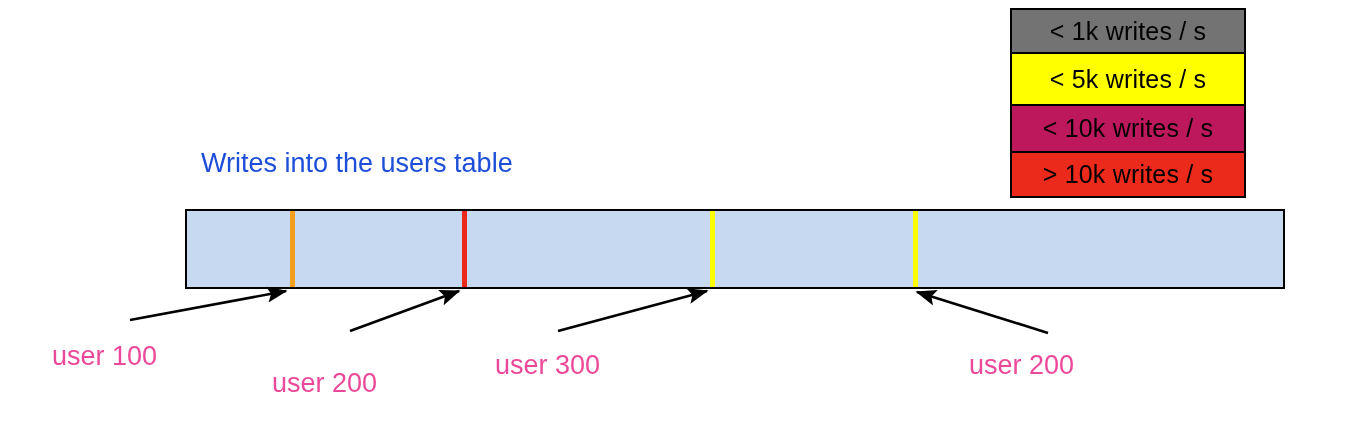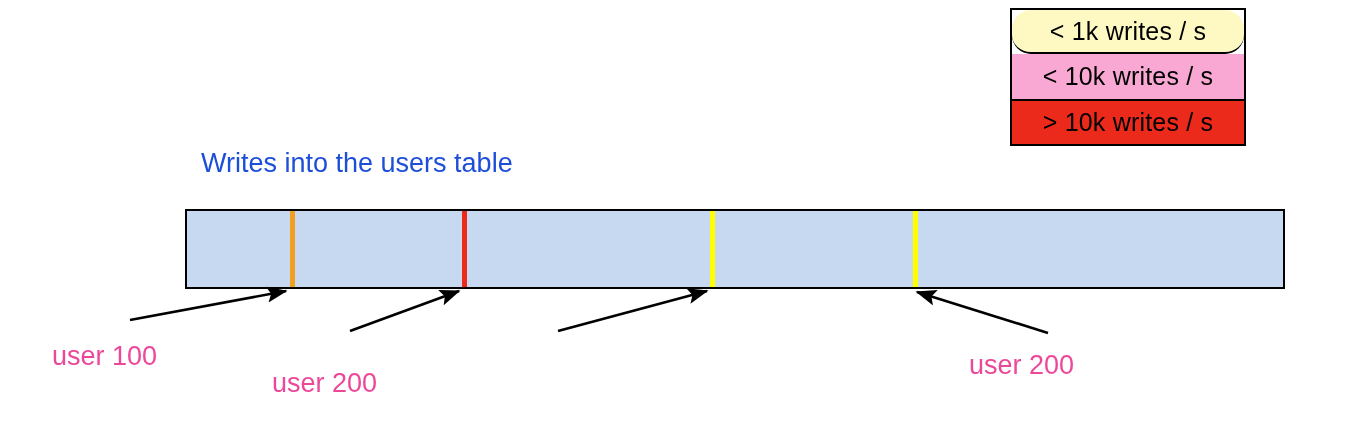--- a/index.html
+++ b/index.html
@@ -109,7 +109,7 @@
 <div id="stage">
 
   <div id="legend">
-    <div class="legend-row r0" style="background:#fef9c3;border-radius:19px;">
+    <div class="legend-row r0" style="background:#737373;">
       <span>&lt; 1k writes / s</span>
     </div>
     <div class="legend-row r2" style="background:#f9a8d4;">

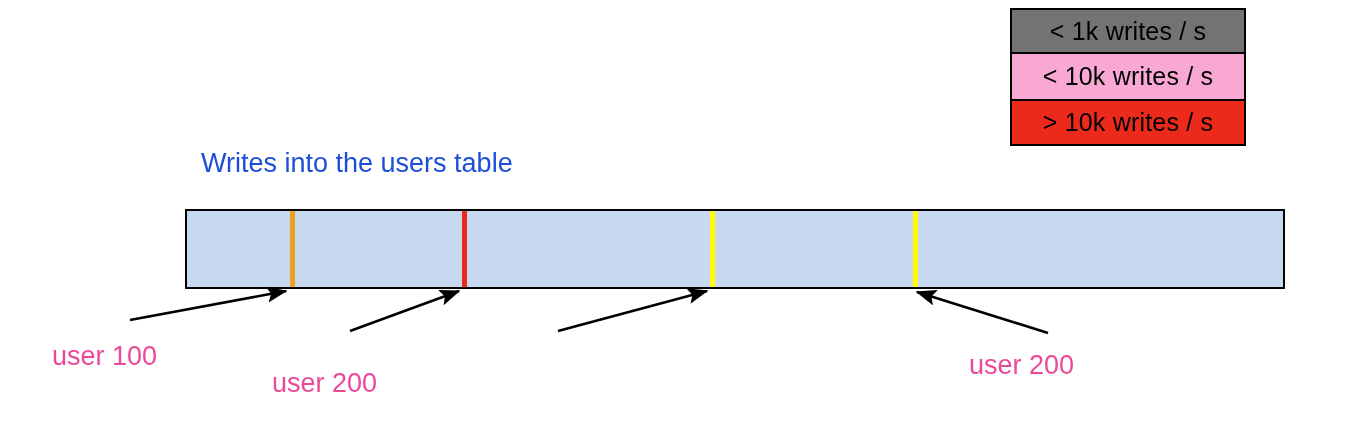--- a/index.html
+++ b/index.html
@@ -112,6 +112,9 @@
     <div class="legend-row r0" style="background:#737373;">
       <span>&lt; 1k writes / s</span>
     </div>
+    <div class="legend-row r1" style="background:#ffff00;">
+      <span>&lt; 5k writes / s</span>
+    </div>
     <div class="legend-row r2" style="background:#f9a8d4;">
       <span>&lt; 10k writes / s</span>
     </div>

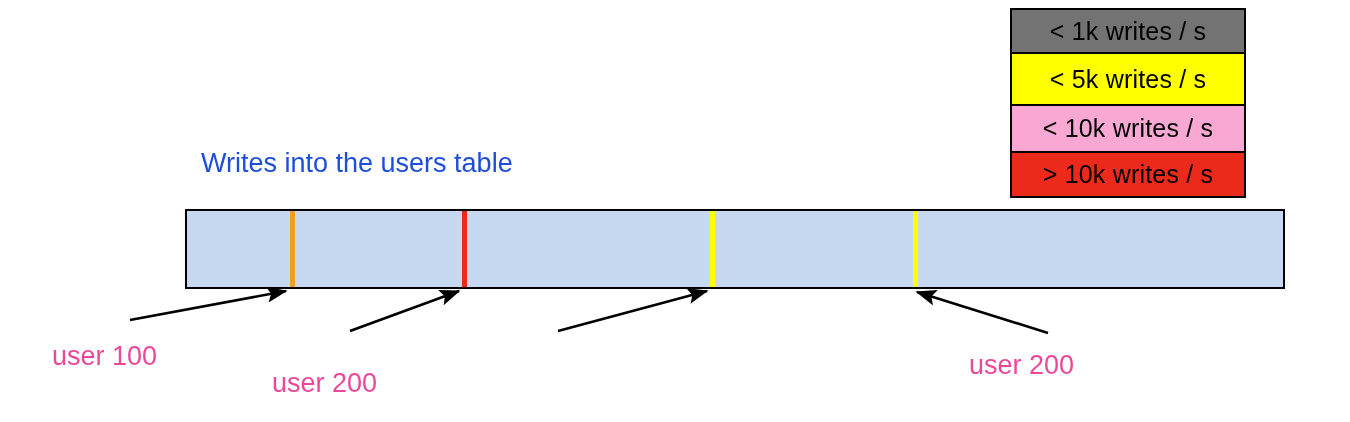--- a/index.html
+++ b/index.html
@@ -115,7 +115,7 @@
     <div class="legend-row r1" style="background:#ffff00;">
       <span>&lt; 5k writes / s</span>
     </div>
-    <div class="legend-row r2" style="background:#f9a8d4;">
+    <div class="legend-row r2" style="background:#be185d;">
       <span>&lt; 10k writes / s</span>
     </div>
     <div class="legend-row r3" style="background:#ec2a1b;">

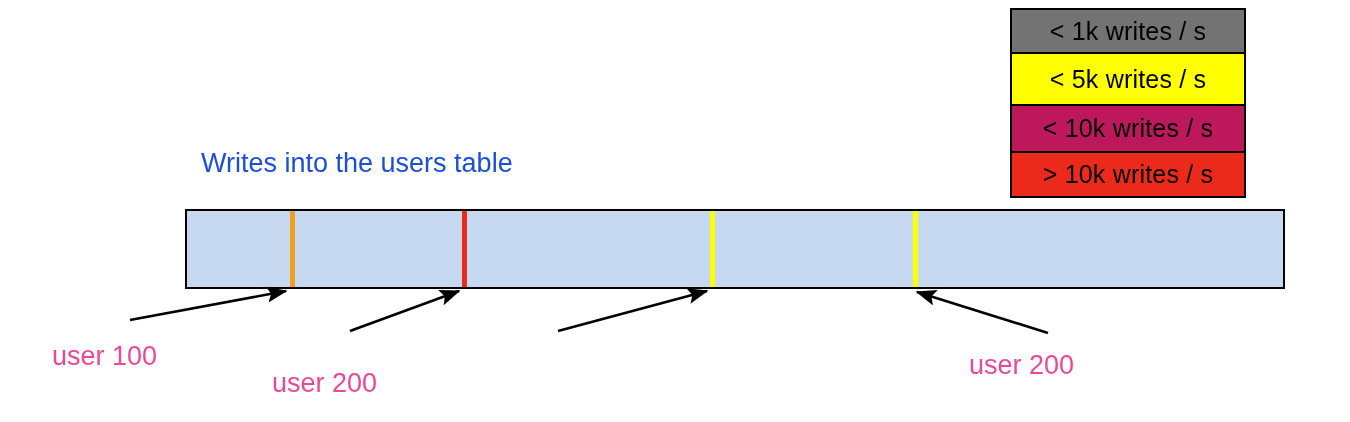--- a/index.html
+++ b/index.html
@@ -146,6 +146,7 @@
 
   <div class="callout-label" id="label-u100">user 100</div>
   <div class="callout-label" id="label-u200">user 200</div>
+  <div class="callout-label" id="label-u300">user 300</div>
   <div class="callout-label" id="label-u400">user 200</div>
 
 </div>

